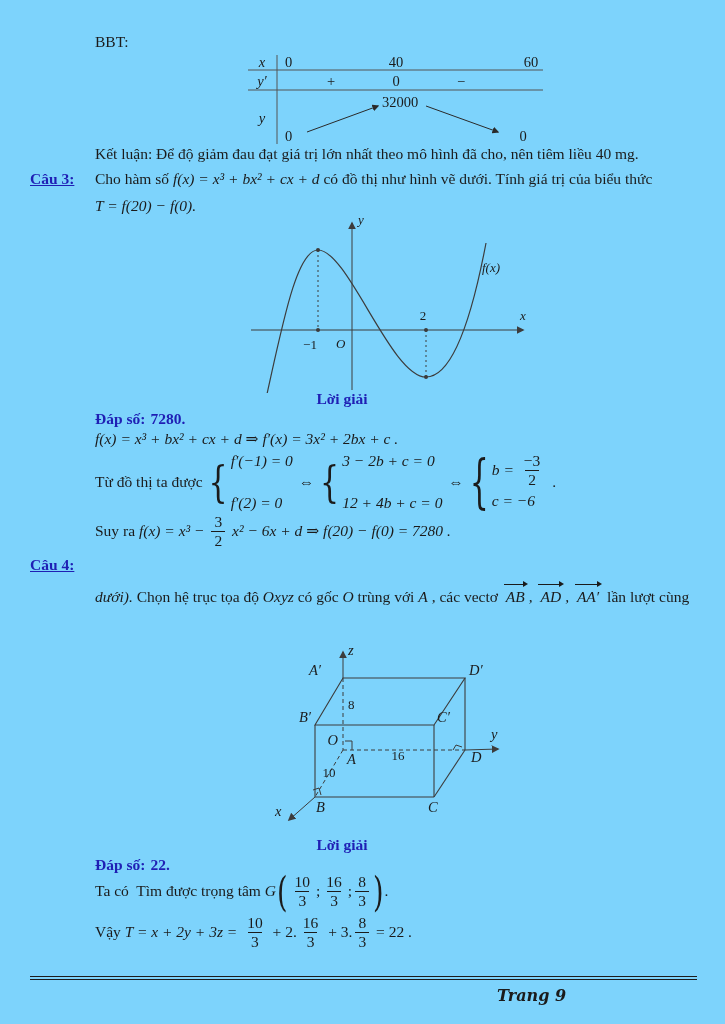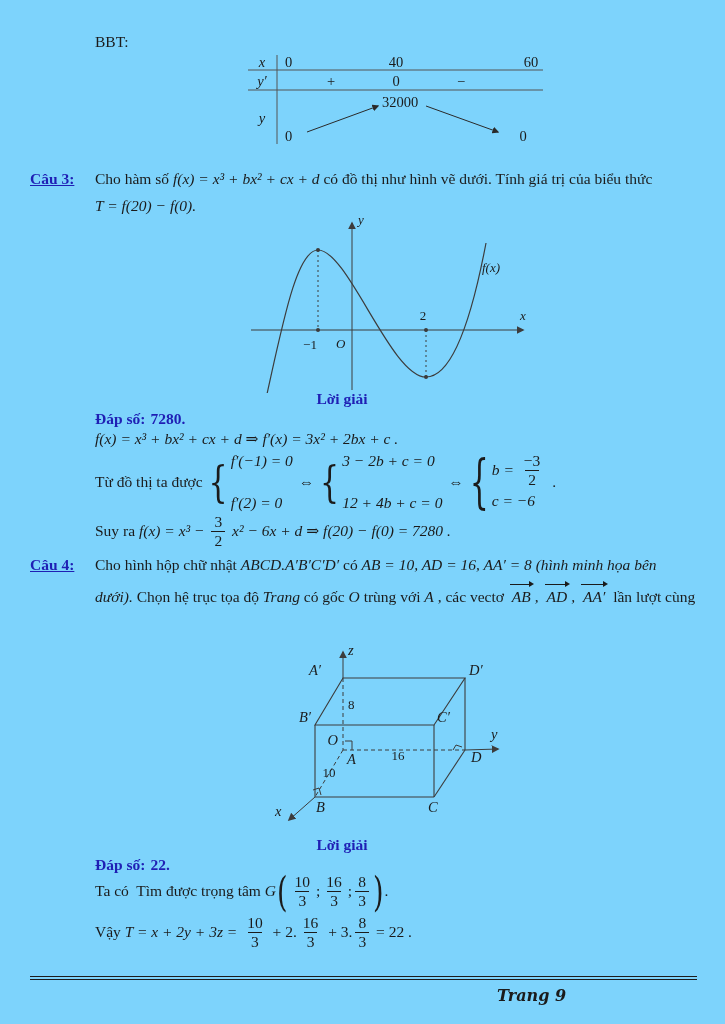--- a/index.html
+++ b/index.html
@@ -76,6 +76,7 @@
     <line x1="178" y1="53" x2="250" y2="79" stroke="#2a2a2a" stroke-width="1" marker-end="url(#ah)"></line>
   </svg>
 
+  <div class="abs" style="left:95px;top:143px;width:612px">Kết luận: Để độ giảm đau đạt giá trị lớn nhất theo mô hình đã cho, nên tiêm liều 40 mg.</div>
 
   <div class="abs qlabel" style="left:30px;top:168px">Câu 3:</div>
   <div class="abs" style="left:95px;top:168px;width:600px">

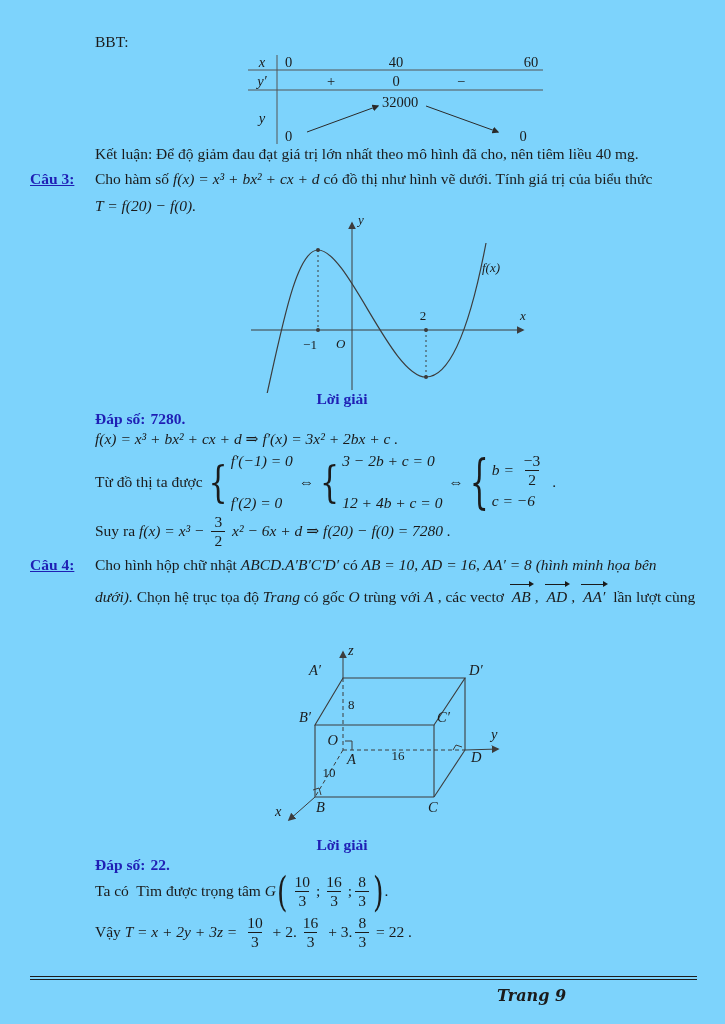--- a/index.html
+++ b/index.html
@@ -158,9 +158,6 @@
   </div>
 
   <div class="abs qlabel" style="left:30px;top:554px">Câu 4:</div>
-  <div class="abs" style="left:95px;top:554px;width:610px">
-    <span>Cho hình hộp chữ nhật </span><span class="mi">ABCD.A′B′C′D′</span><span> có </span><span class="mi">AB = 10, AD = 16, AA′ = 8  </span><span class="mi">(hình minh họa bên</span>
-  </div>
   <div class="abs" style="left:95px;top:586px;width:610px">
     <span class="mi">dưới).</span><span> Chọn hệ trục tọa độ </span><span class="mi">Trang</span><span> có gốc </span><span class="mi">O</span><span> trùng với </span><span class="mi">A</span><span> , các vectơ </span><span class="vec">AB</span><span class="mi">, </span><span class="vec">AD</span><span class="mi">, </span><span class="vec">AA′</span><span> lần lượt cùng</span>
   </div>

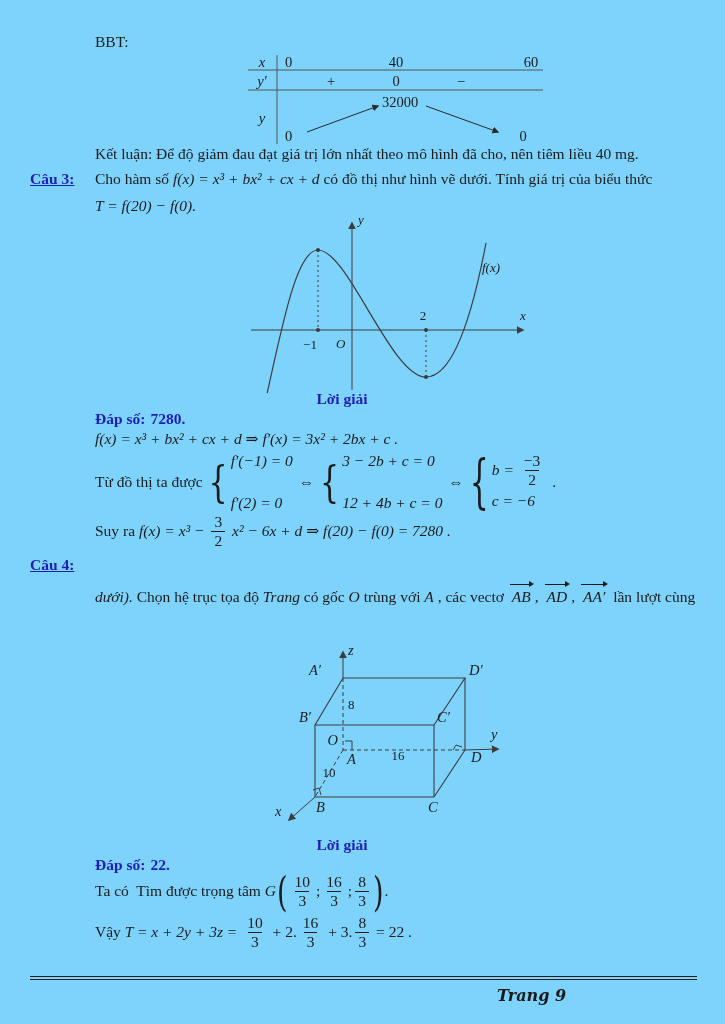--- a/index.html
+++ b/index.html
@@ -159,7 +159,7 @@
 
   <div class="abs qlabel" style="left:30px;top:554px">Câu 4:</div>
   <div class="abs" style="left:95px;top:586px;width:610px">
-    <span class="mi">dưới).</span><span> Chọn hệ trục tọa độ </span><span class="mi">Trang</span><span> có gốc </span><span class="mi">O</span><span> trùng với </span><span class="mi">A</span><span> , các vectơ </span><span class="vec">AB</span><span class="mi">, </span><span class="vec">AD</span><span class="mi">, </span><span class="vec">AA′</span><span> lần lượt cùng</span>
+    <span class="mi">dưới).</span><span> Chọn hệ trục tọa độ </span><span class="mi">Oxyz</span><span> có gốc </span><span class="mi">O</span><span> trùng với </span><span class="mi">A</span><span> , các vectơ </span><span class="vec">AB</span><span class="mi">, </span><span class="vec">AD</span><span class="mi">, </span><span class="vec">AA′</span><span> lần lượt cùng</span>
   </div>
 
   <svg class="abs" style="left:268px;top:642px" width="245" height="190" viewBox="0 0 245 190">

